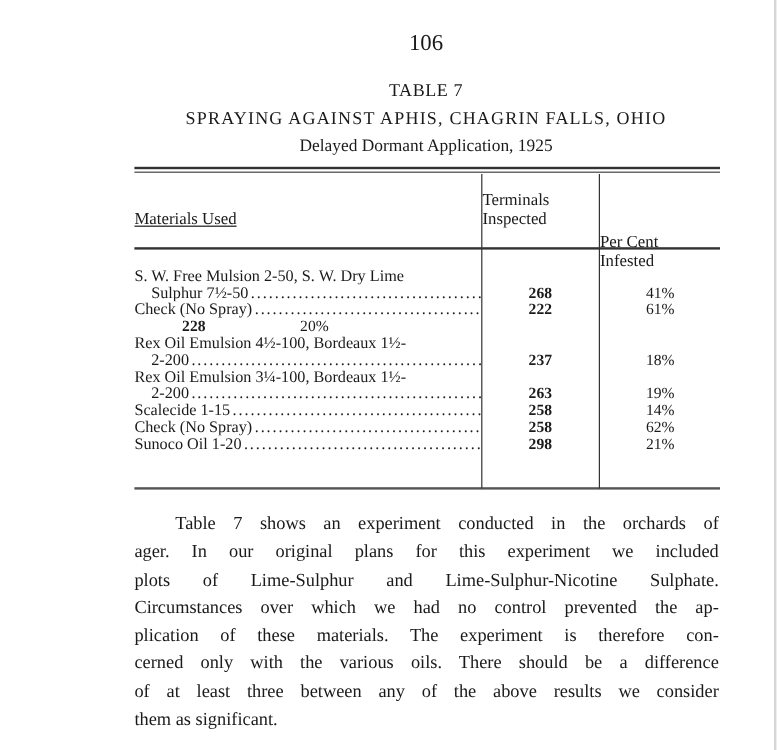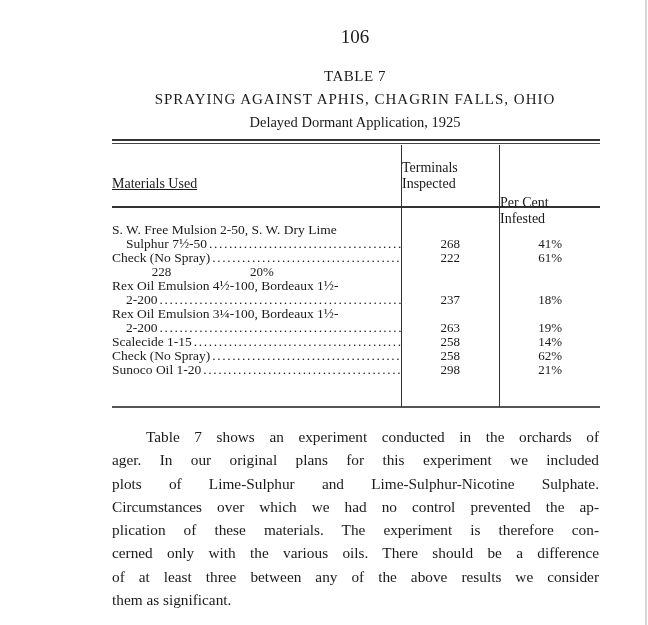--- a/index.html
+++ b/index.html
@@ -142,6 +142,7 @@
       justify-content: center;
       font-size: 13px;
       padding-left: 1px;
+      font-weight: bold;
     }
     .cell-num span { height: 14px; line-height: 14px; }
     .cell-pct {

